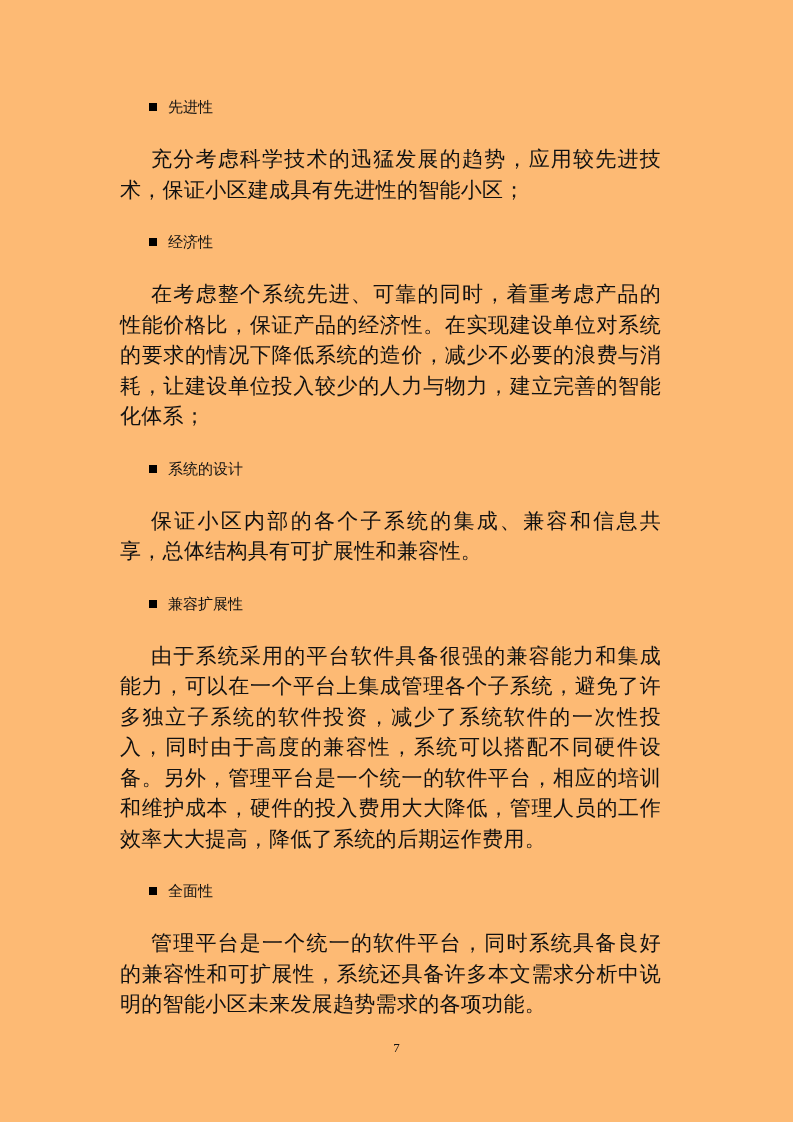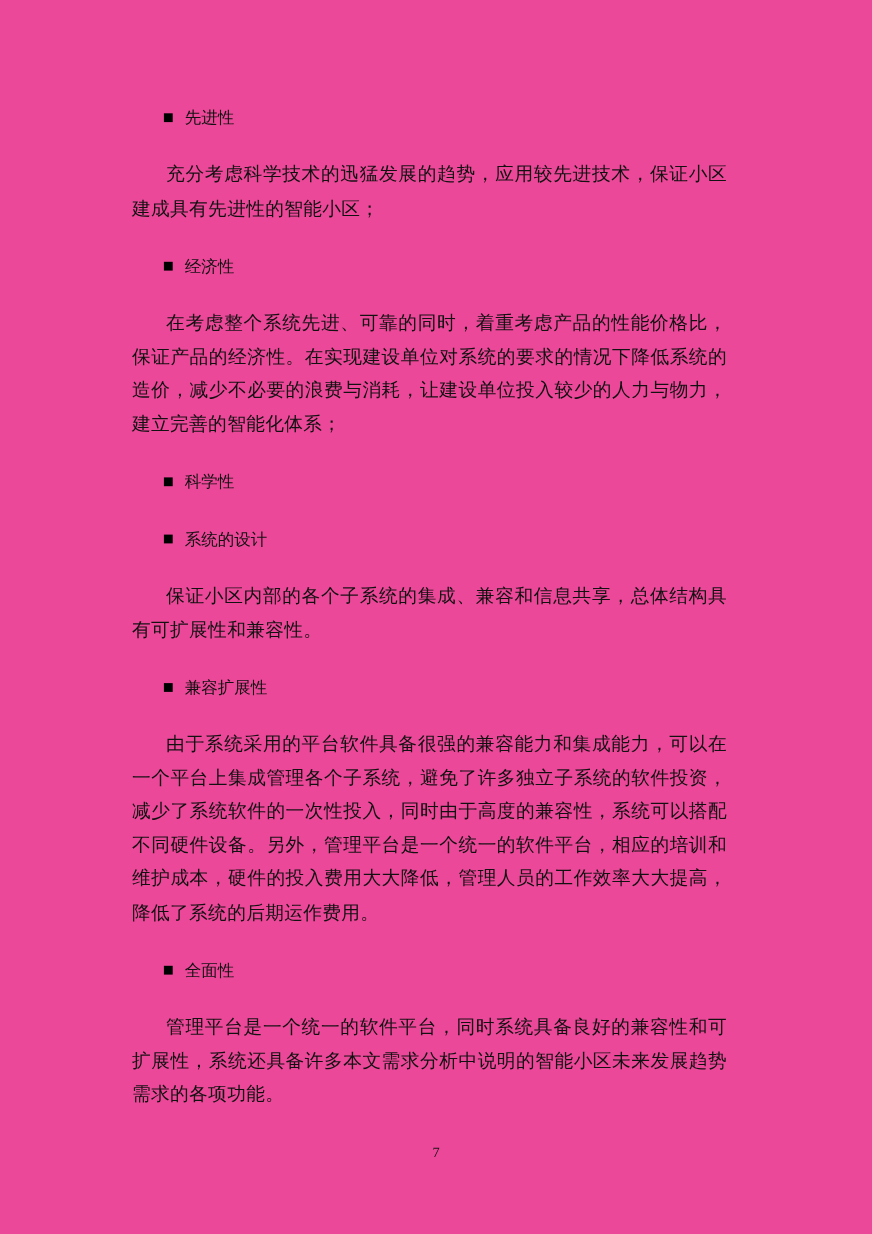--- a/index.html
+++ b/index.html
@@ -20,7 +20,7 @@
     left: 0; top: 0;
     width: 793px;
     height: 1122px;
-    background: #ec4899;
+    background: #fdba74;
   }
   .content {
     position: absolute;

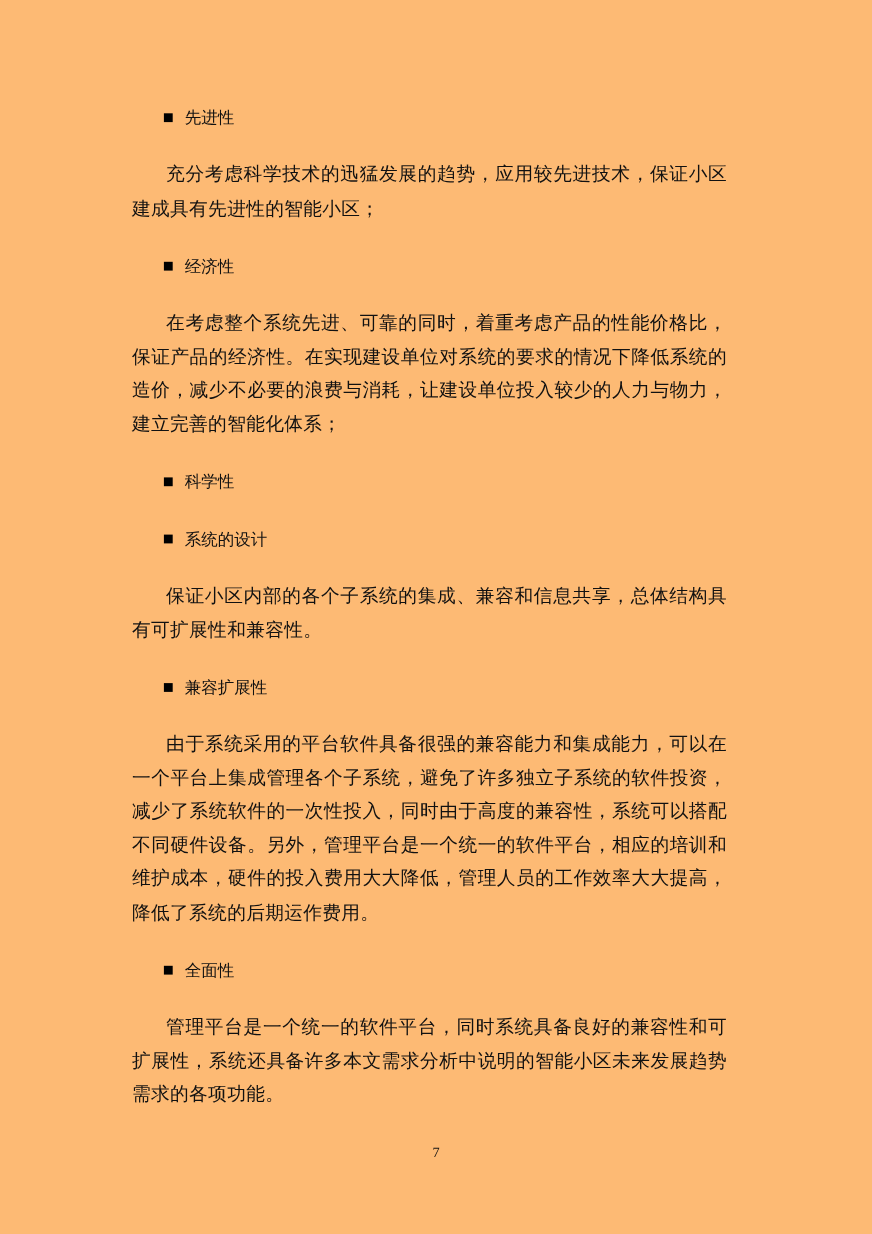--- a/index.html
+++ b/index.html
@@ -46,7 +46,7 @@
     background: #000000;
   }
   .para {
-    font-size: 17px;
+    font-size: 21px;
     line-height: 30.5px;
     text-indent: 31px;
     text-align: justify;

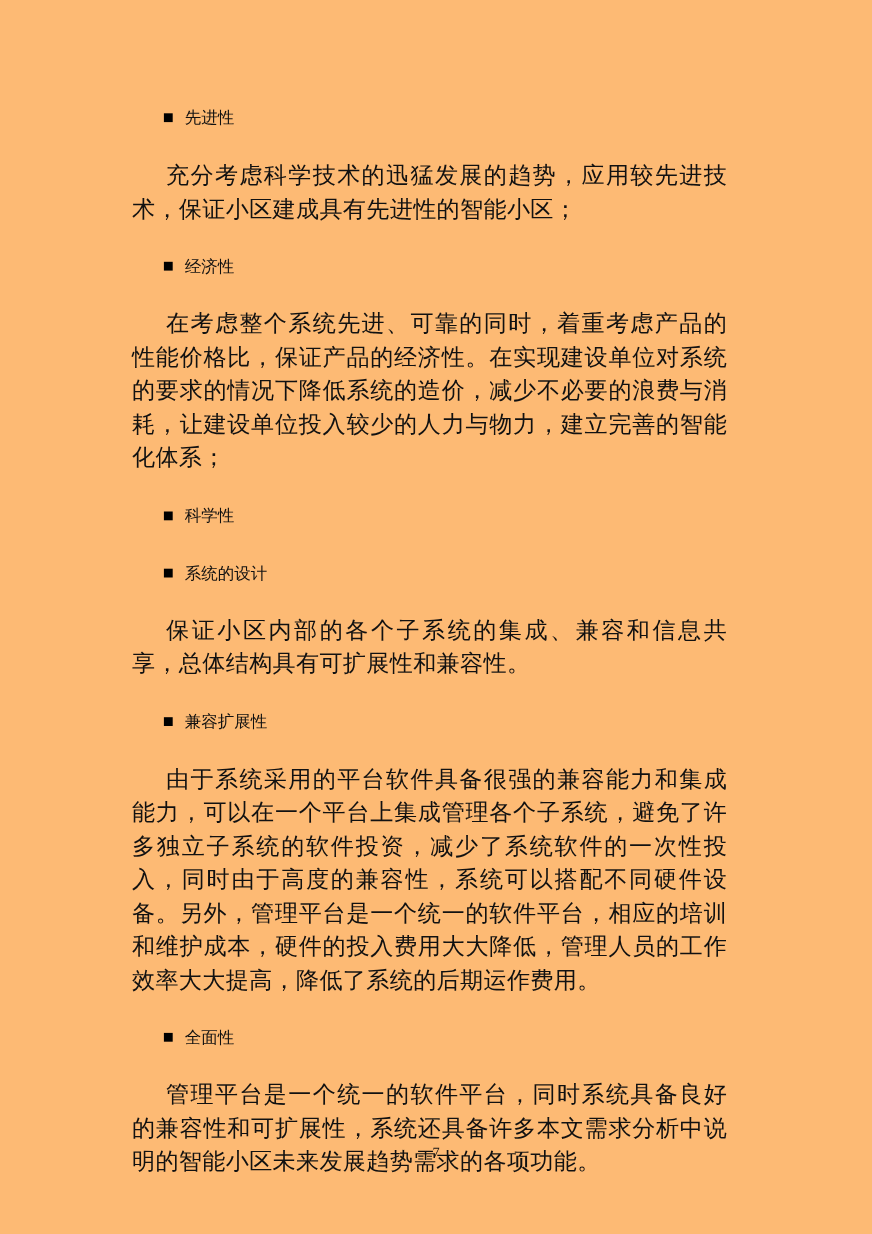--- a/index.html
+++ b/index.html
@@ -82,10 +82,6 @@
     </div>
     <p class="para">在考虑整个系统先进、可靠的同时，着重考虑产品的性能价格比，保证产品的经济性。在实现建设单位对系统的要求的情况下降低系统的造价，减少不必要的浪费与消耗，让建设单位投入较少的人力与物力，建立完善的智能化体系；</p>
 
-    <div class="heading">
-      <span class="bullet"></span>
-      <span>科学性</span>
-    </div>
 
     <div class="heading">
       <span class="bullet"></span>

